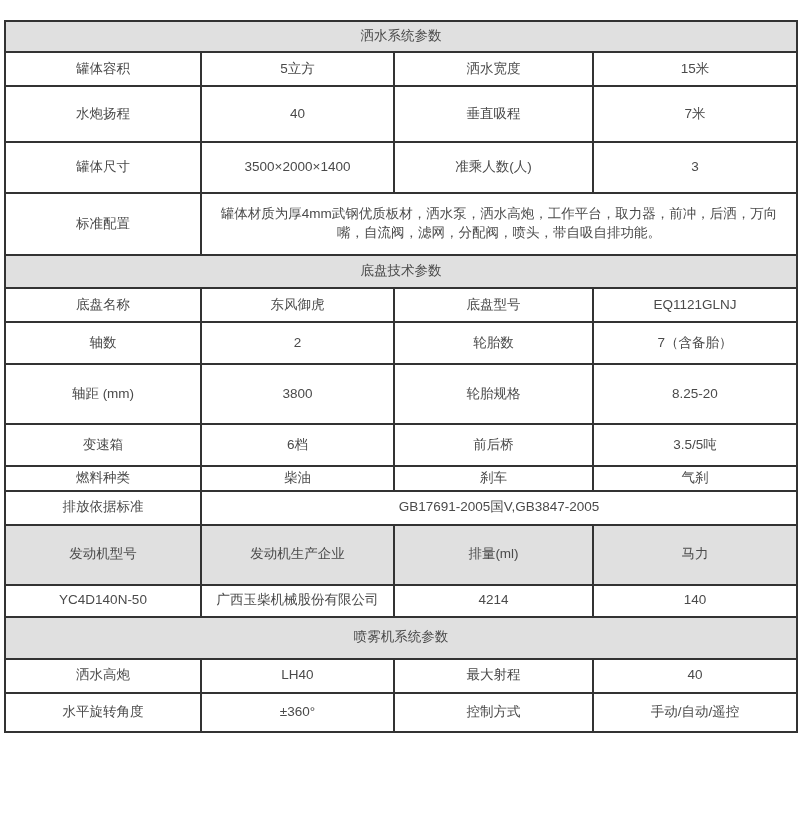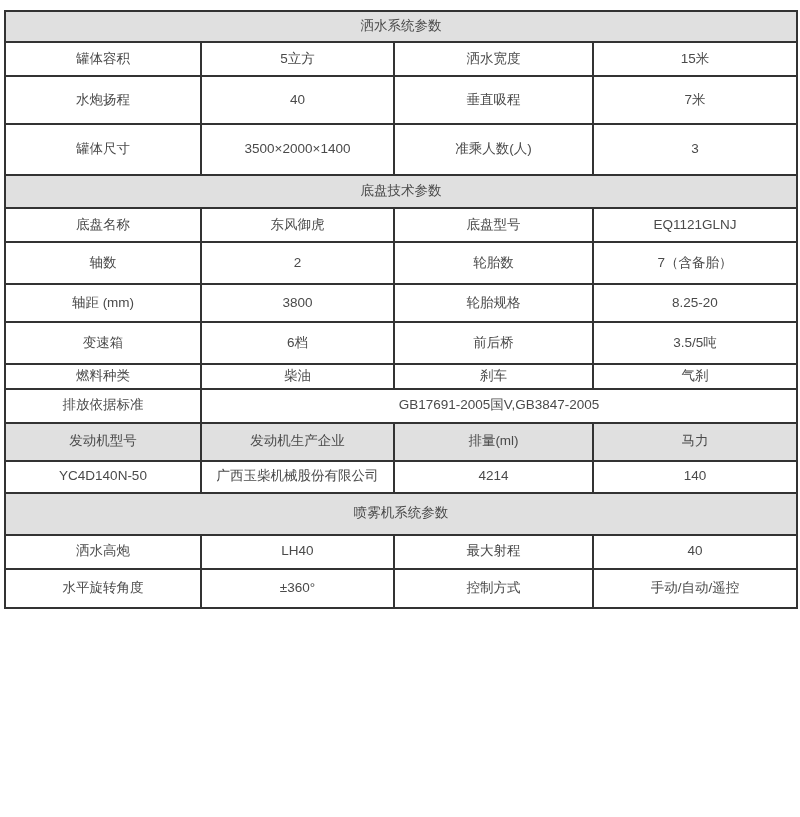--- a/index.html
+++ b/index.html
@@ -22,7 +22,7 @@
     border-collapse:collapse;
     table-layout:fixed;
     width:792px;
-    margin:10px 4px 0 4px;
+    margin:20px 4px 0 4px;
   }
   table.spec td{
     border:2px solid var(--c-border);

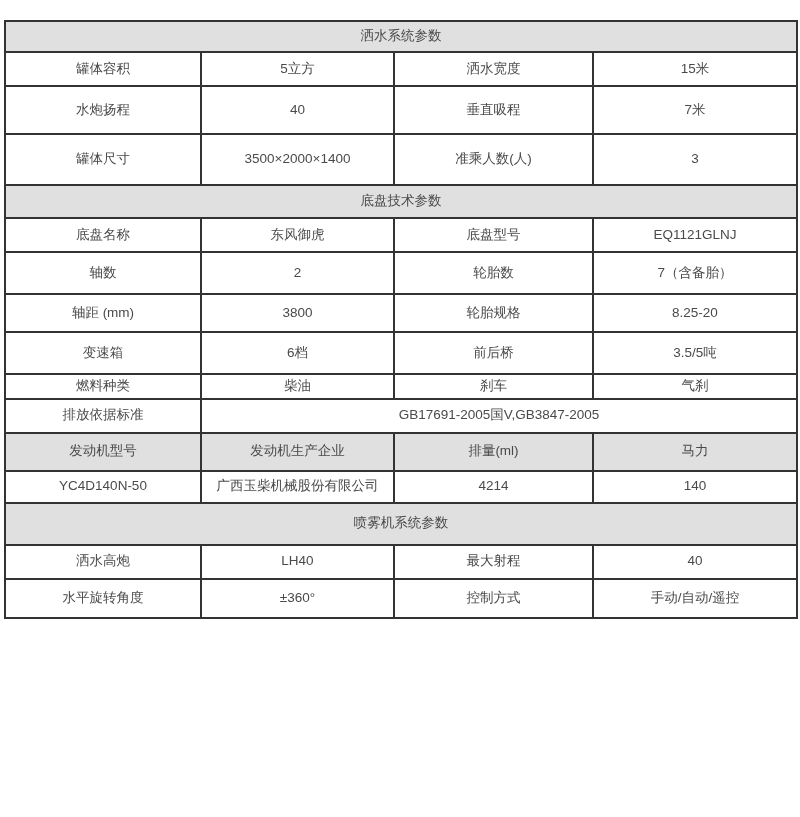--- a/index.html
+++ b/index.html
@@ -46,7 +46,7 @@
   }
   .h31{height:31px}.h33{height:33px}.h34{height:34px}.h39{height:39px}
   .h41{height:23px}.h42{height:42px}.h43{height:38px}.h44{height:32px}
-  .h46{height:34px}.h48{height:48px}.h51{height:51px}.h62{height:62px}
+  .h46{height:34px}.h48{height:56px}.h51{height:51px}.h62{height:62px}
 </style>
 </head>
 <body>

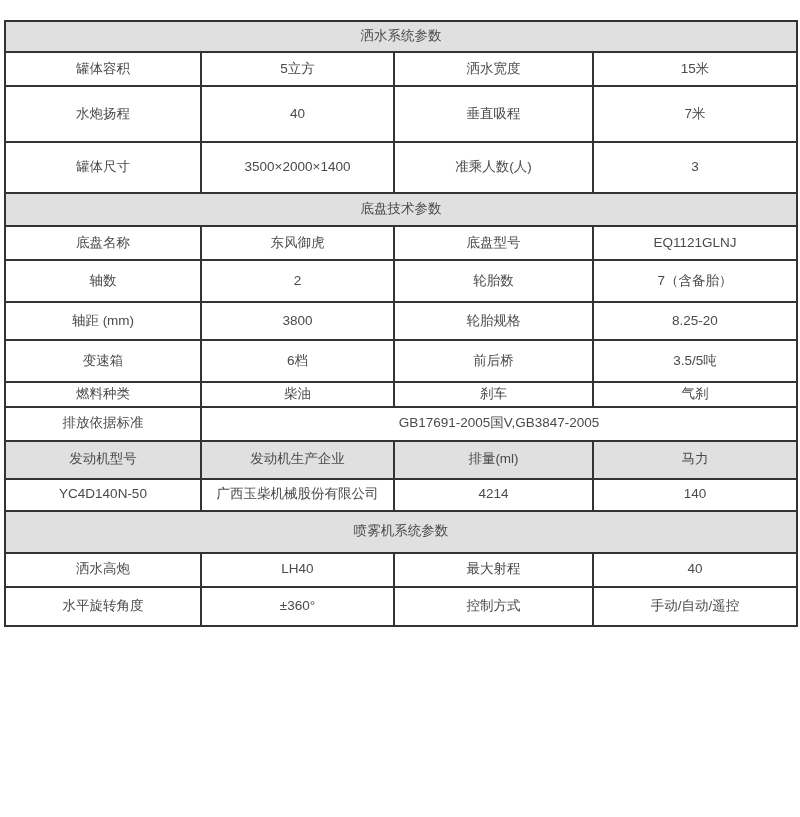--- a/index.html
+++ b/index.html
@@ -81,6 +81,10 @@
     <td>准乘人数(人)</td>
     <td class="top">3</td>
   </tr>
+  <tr class="h62">
+    <td>标准配置</td>
+    <td colspan="3" class="cfg">罐体材质为厚4mm武钢优质板材，洒水泵，洒水高炮，工作平台，取力器，前冲，后洒，万向嘴，自流阀，滤网，分配阀，喷头，带自吸自排功能。</td>
+  </tr>
 
   <tr class="sec h33">
     <td colspan="4">底盘技术参数</td>

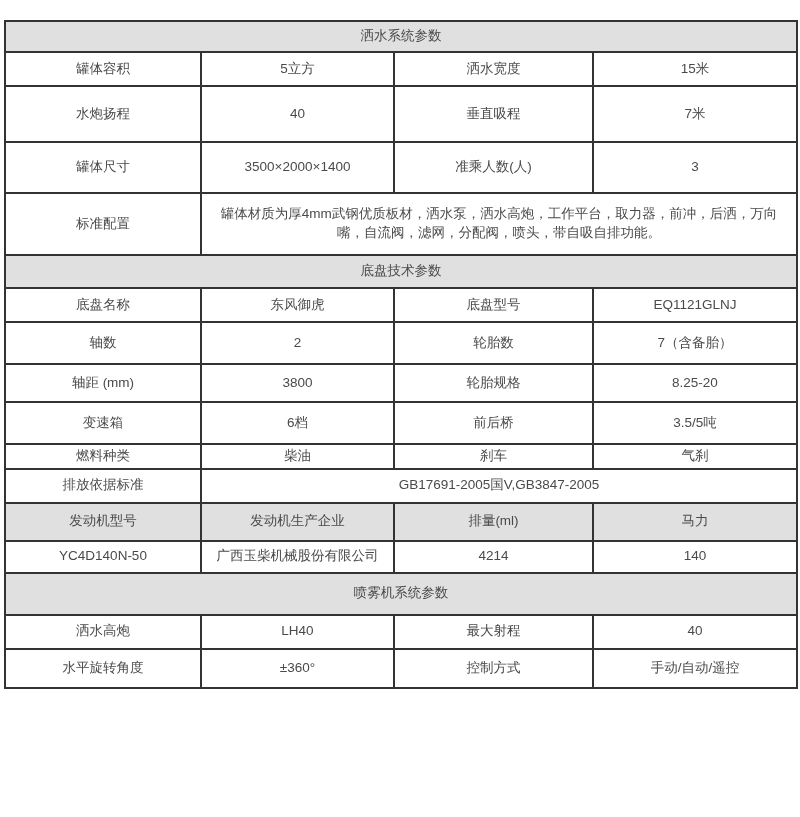--- a/index.html
+++ b/index.html
@@ -45,7 +45,7 @@
     padding-top:9px;
   }
   .h31{height:31px}.h33{height:33px}.h34{height:34px}.h39{height:39px}
-  .h41{height:23px}.h42{height:42px}.h43{height:38px}.h44{height:32px}
+  .h41{height:23px}.h42{height:42px}.h43{height:60px}.h44{height:32px}
   .h46{height:34px}.h48{height:56px}.h51{height:51px}.h62{height:62px}
 </style>
 </head>

